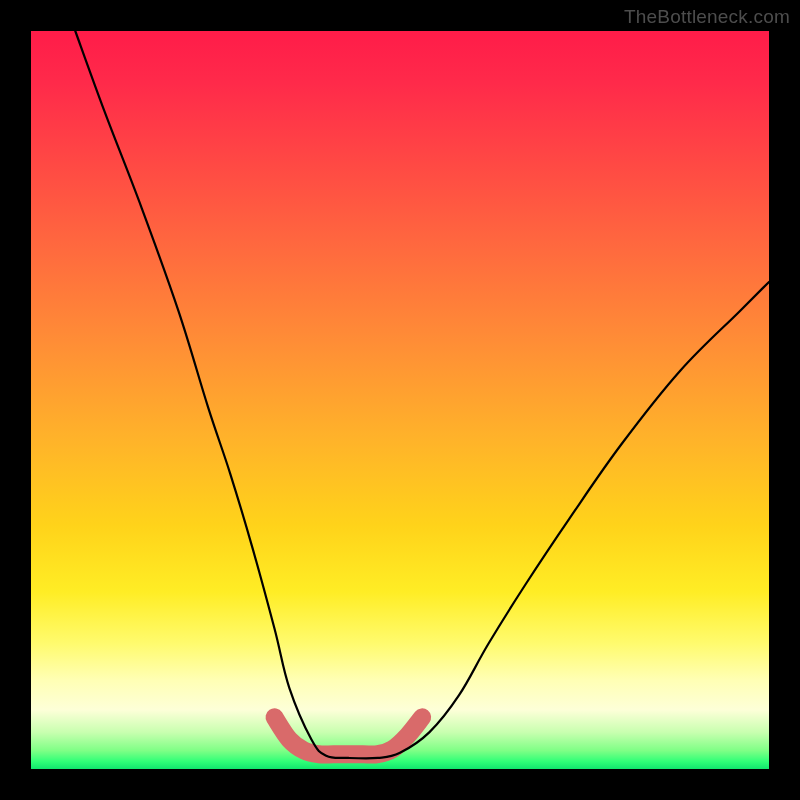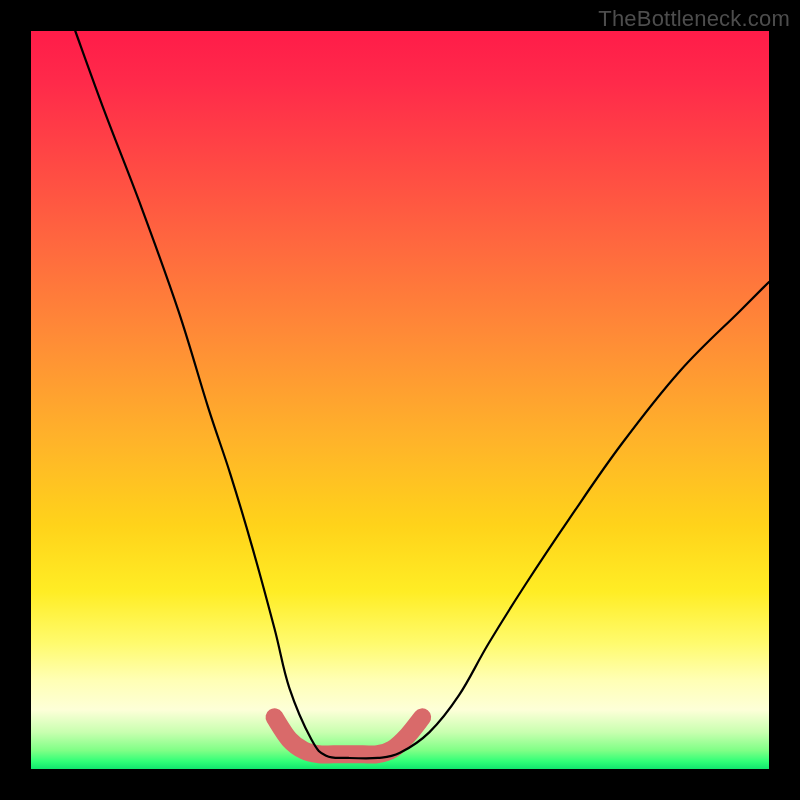--- a/index.html
+++ b/index.html
@@ -50,7 +50,7 @@
     top: 6px;
     right: 10px;
     color: #4d4d4d;
-    font-size: 22px;
+    font-size: 19px;
     font-weight: 400;
     letter-spacing: 0.2px;
     user-select: none;

